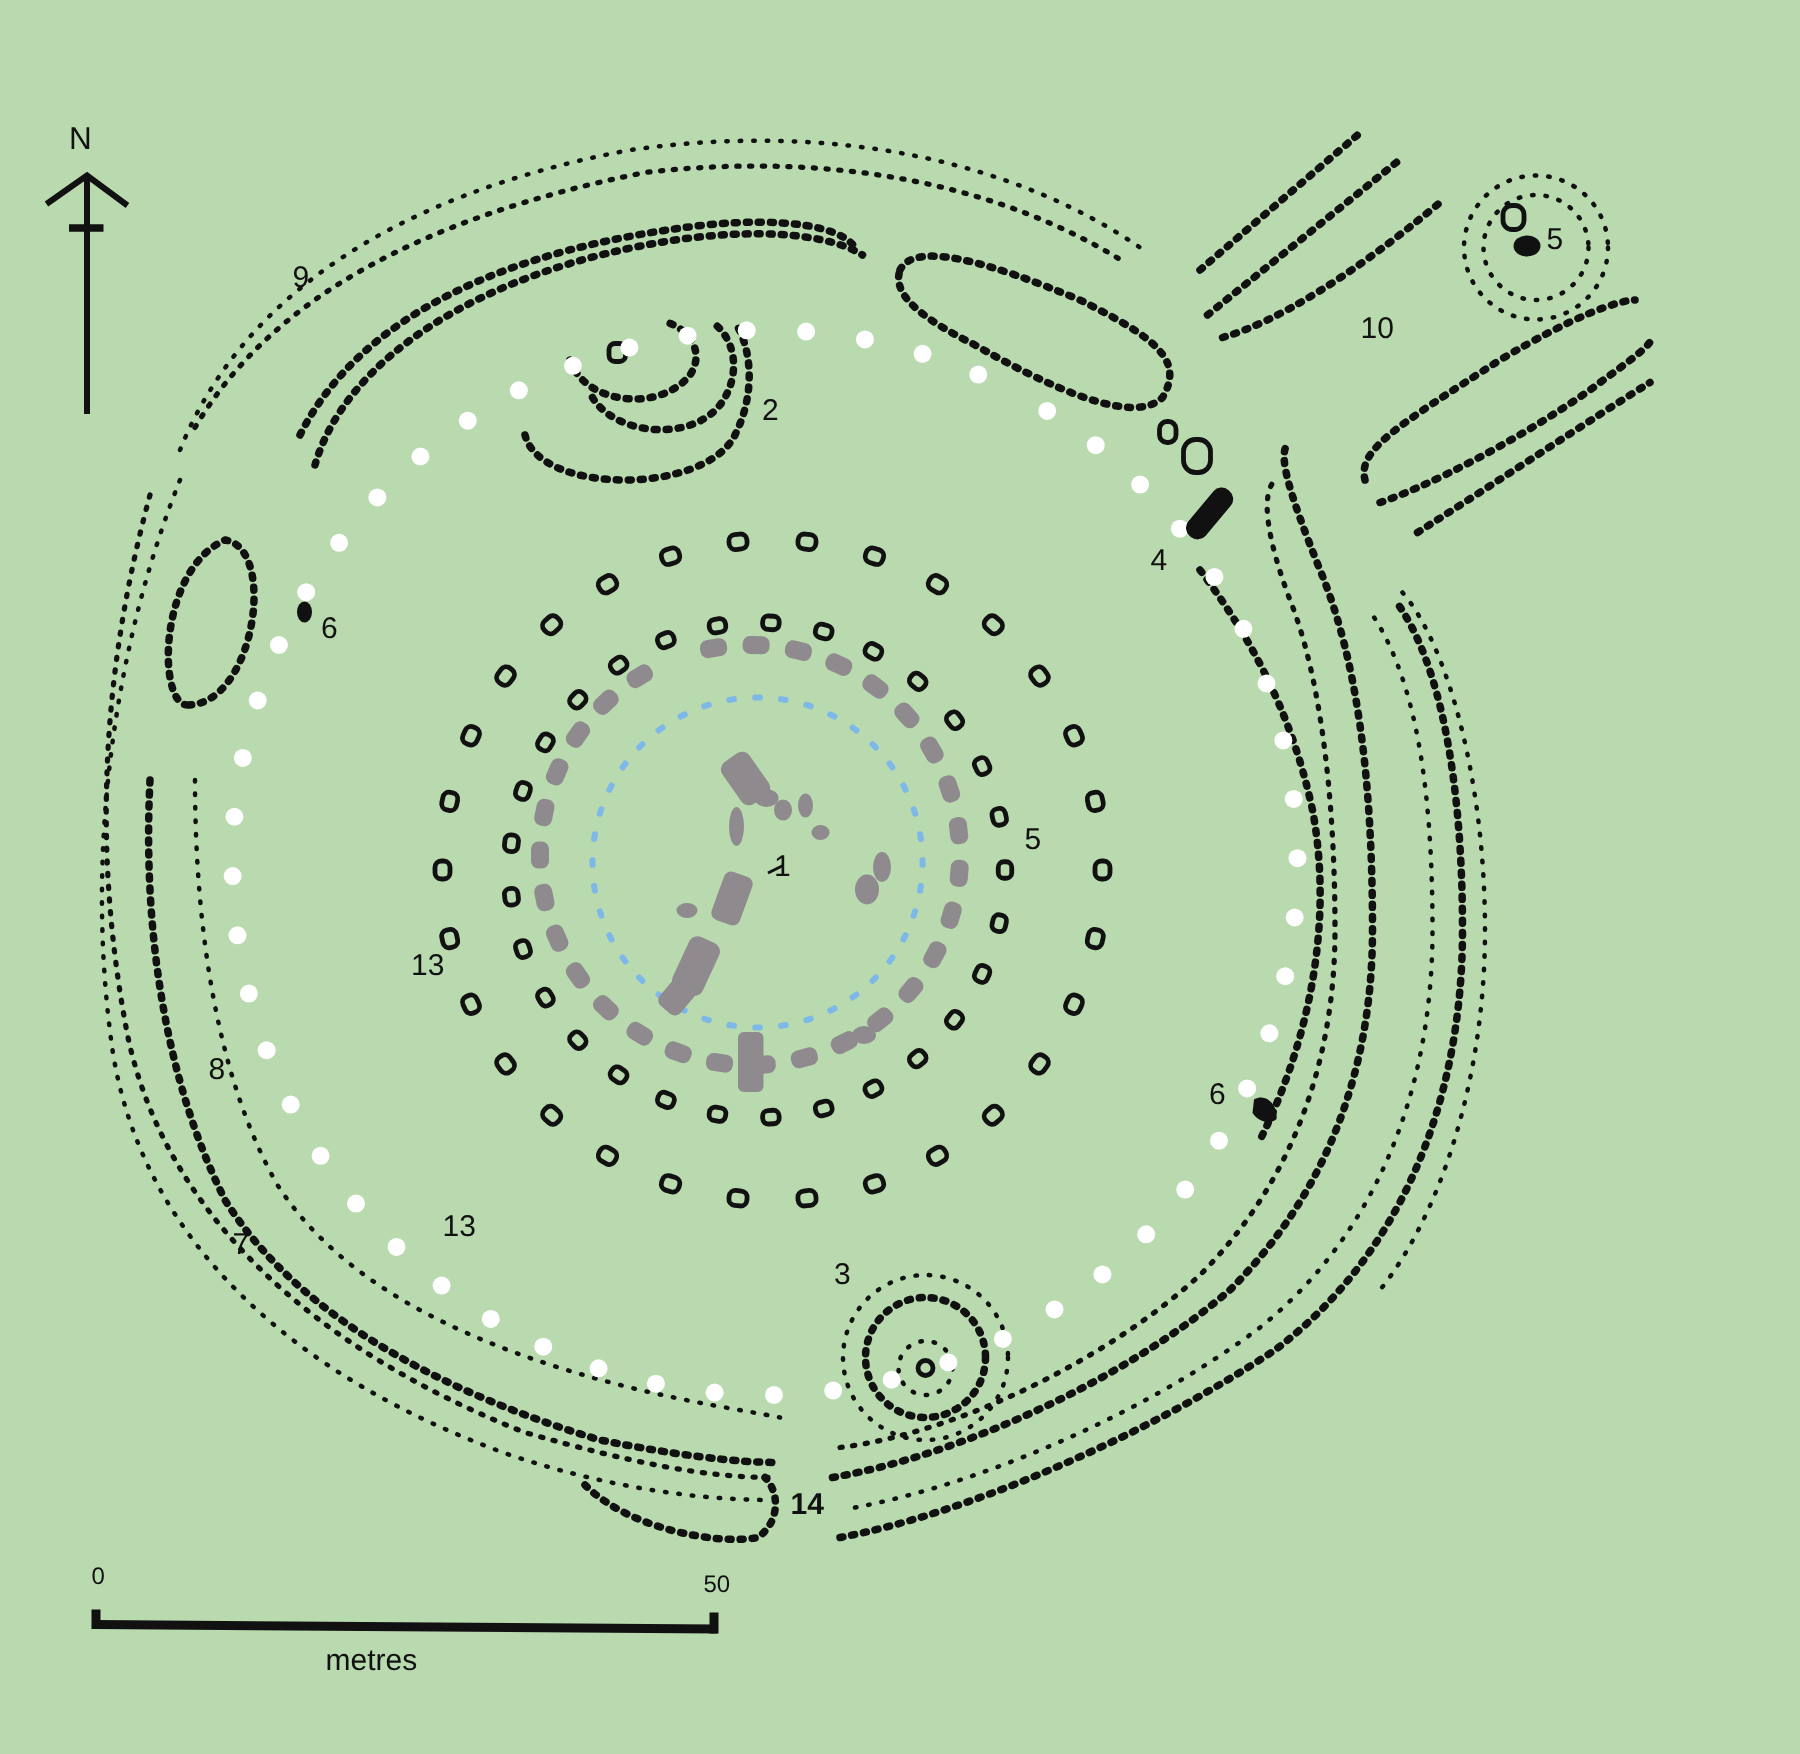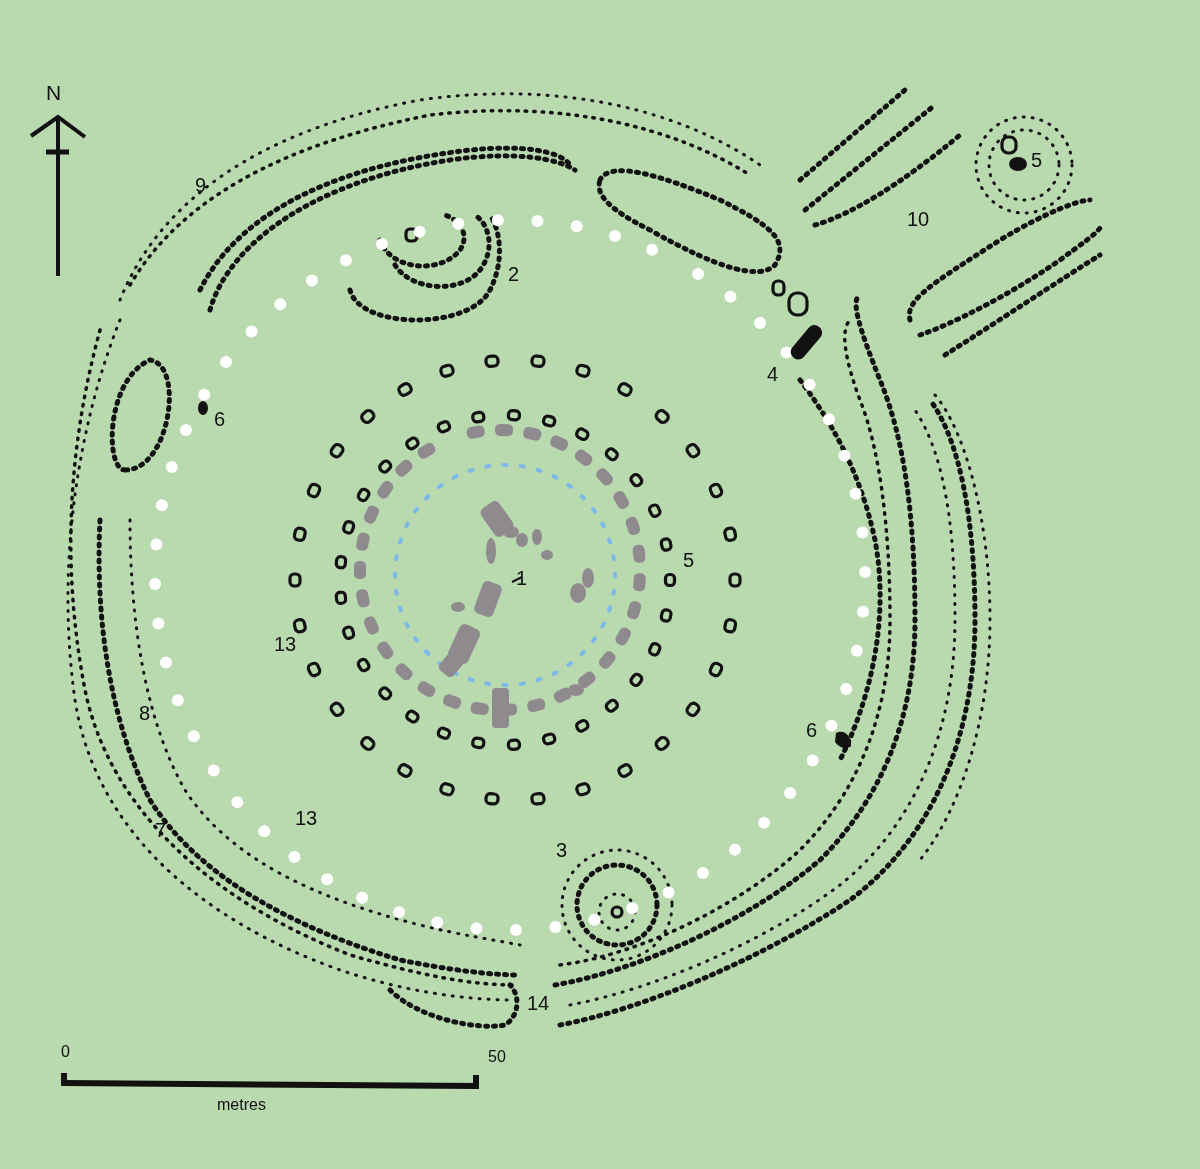--- a/index.html
+++ b/index.html
@@ -333,7 +333,7 @@
   <div class="lbl" style="left:274px;top:634px;">13</div>
   <div class="lbl" style="left:683px;top:550px;">5</div>
   <div class="lbl" style="left:295px;top:808px;">13</div>
-  <div class="lbl" style="left:527px;top:993px;">14</div>
+  <div class="lbl" style="left:527px;top:993px;font-weight:bold;">14</div>
 </div>
 
 </body></html>

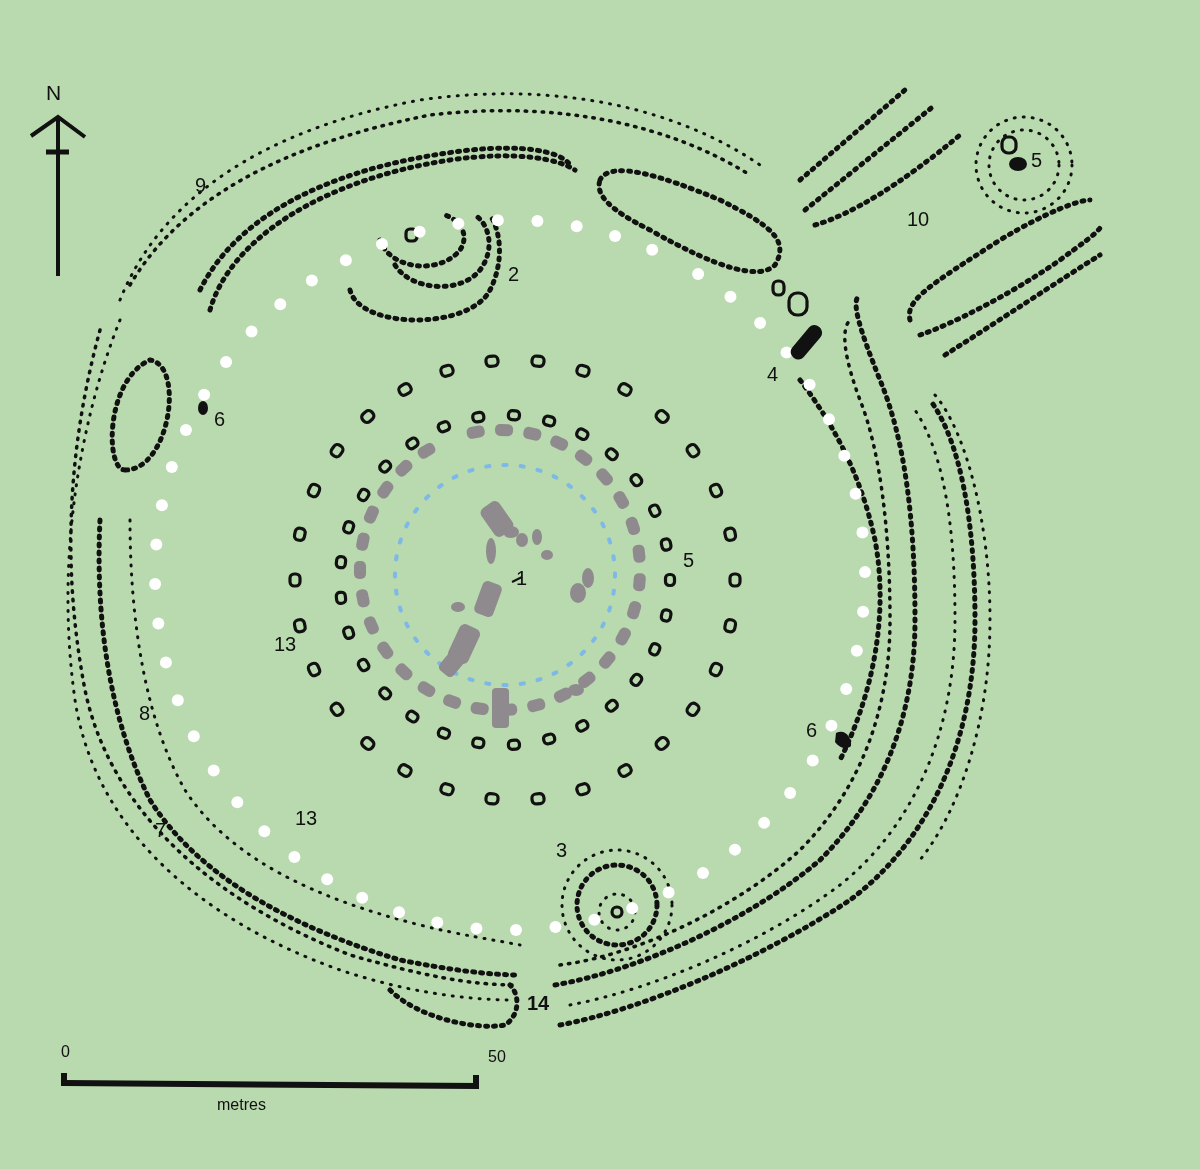--- a/index.html
+++ b/index.html
@@ -315,7 +315,7 @@
 
 <div class="lbl" style="left:46px;top:82px;font-size:21px;">N</div>
 <div class="lbl" style="left:61px;top:1044px;font-size:16px;">0</div>
-<div class="lbl" style="left:488px;top:1049px;font-size:16px;">50</div>
+<div class="lbl" style="left:469px;top:1049px;font-size:16px;">50</div>
 <div class="lbl" style="left:217px;top:1097px;font-size:16px;">metres</div>
 
 <div id="labels">

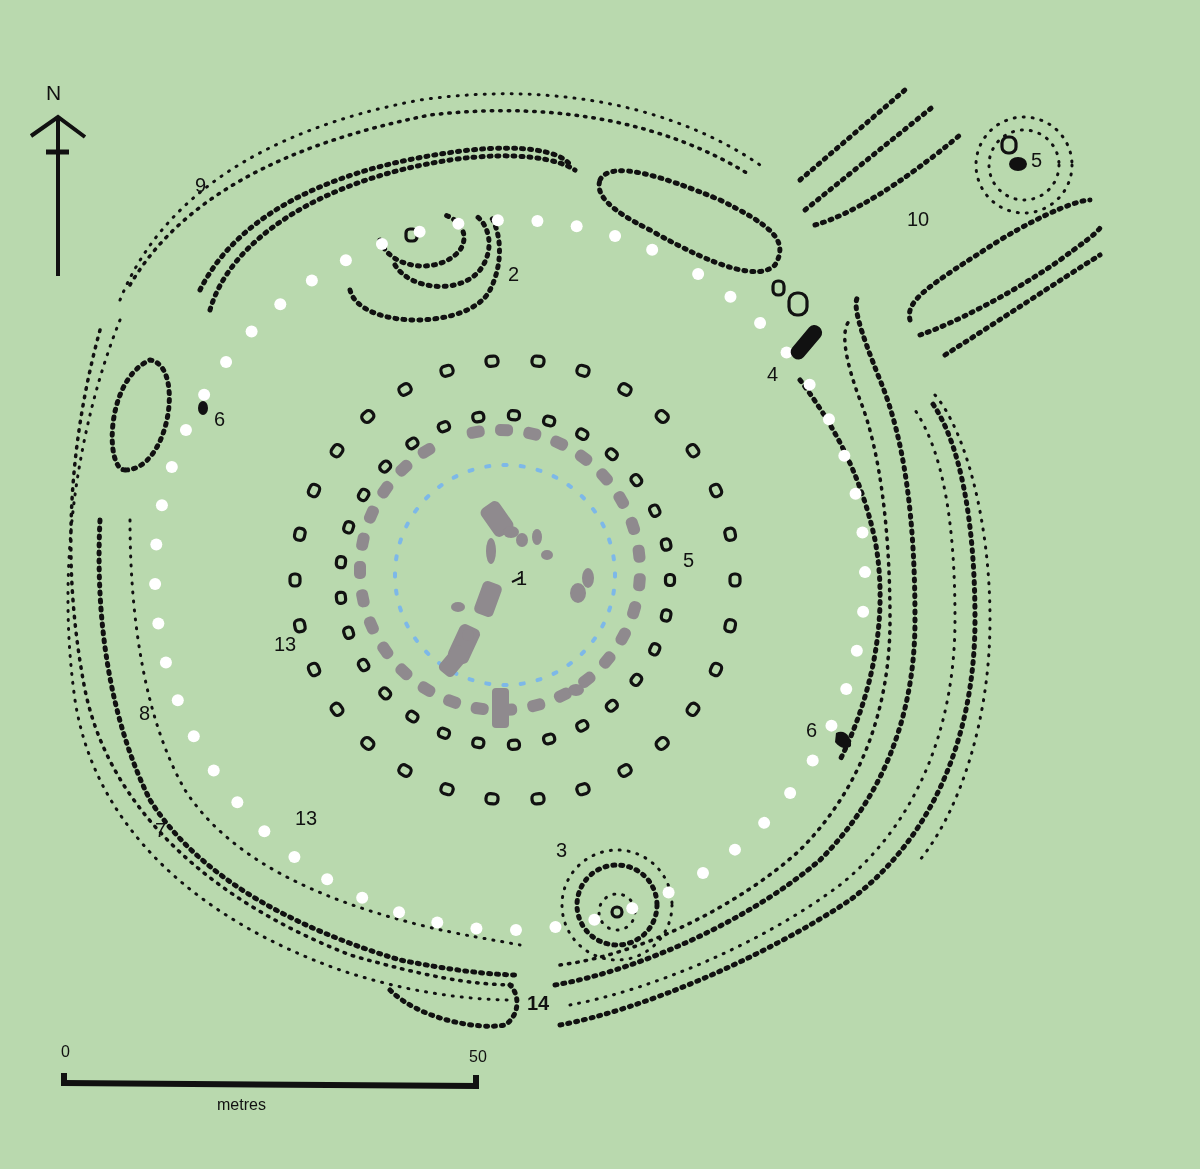--- a/index.html
+++ b/index.html
@@ -316,7 +316,7 @@
 <div class="lbl" style="left:46px;top:82px;font-size:21px;">N</div>
 <div class="lbl" style="left:61px;top:1044px;font-size:16px;">0</div>
 <div class="lbl" style="left:469px;top:1049px;font-size:16px;">50</div>
-<div class="lbl" style="left:217px;top:1097px;font-size:16px;">metres</div>
+<div class="lbl" style="left:217px;top:1097px;font-size:20px;">metres</div>
 
 <div id="labels">
   <div class="lbl" style="left:516px;top:568px;">1</div>

